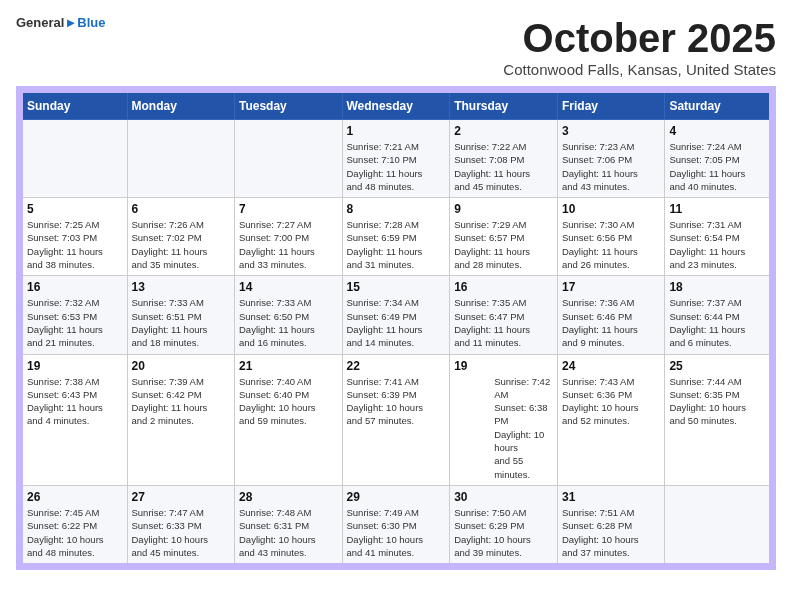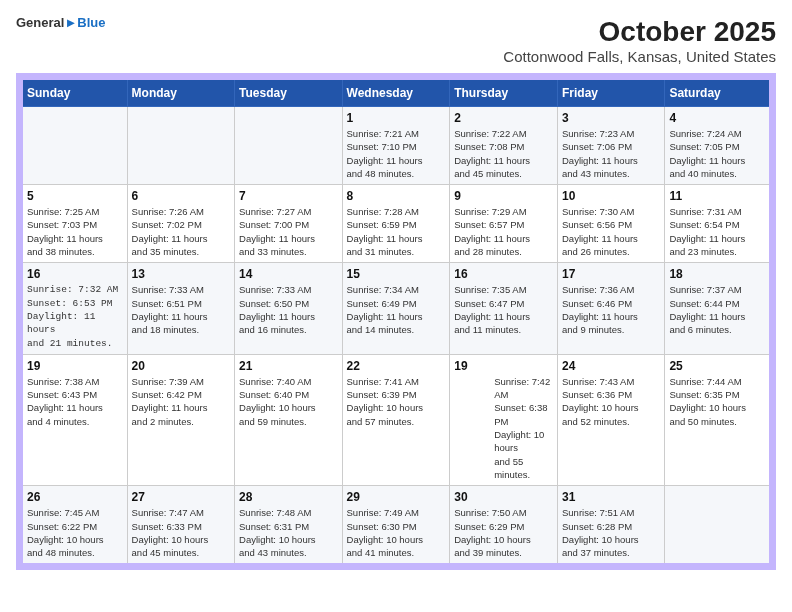--- a/index.html
+++ b/index.html
@@ -25,7 +25,7 @@
       text-align: right;
     }
     .calendar-title {
-      font-size: 28px;
+      font-size: 40px;
       font-weight: bold;
       color: #222;
     }

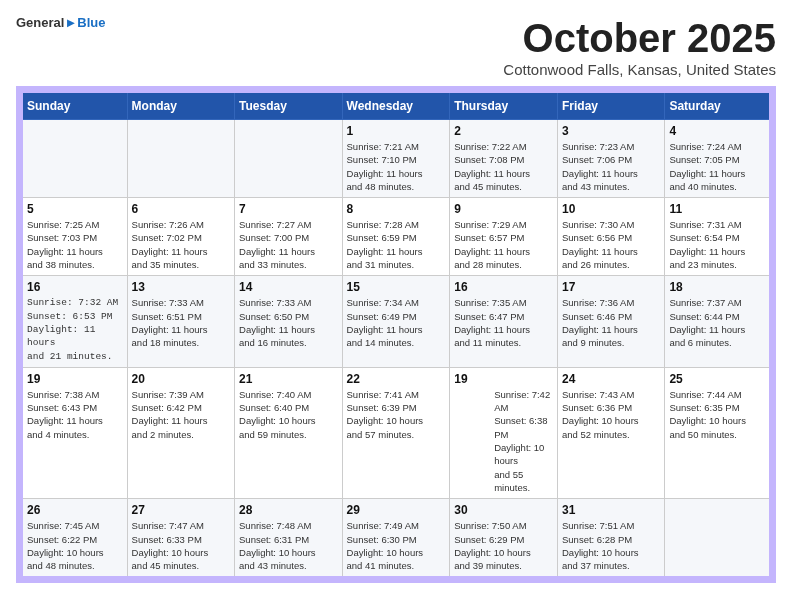--- a/index.html
+++ b/index.html
@@ -194,7 +194,7 @@
       <tr>
         <td>
           <div class="day-number">16</div>
-          <div class="day-detail" style="white-space: pre-line; font-family: Liberation Mono, monospace;">Sunrise: 7:32 AM
+          <div class="day-detail" style="white-space: pre-line;">Sunrise: 7:32 AM
 Sunset: 6:53 PM
 Daylight: 11 hours
 and 21 minutes.</div>

